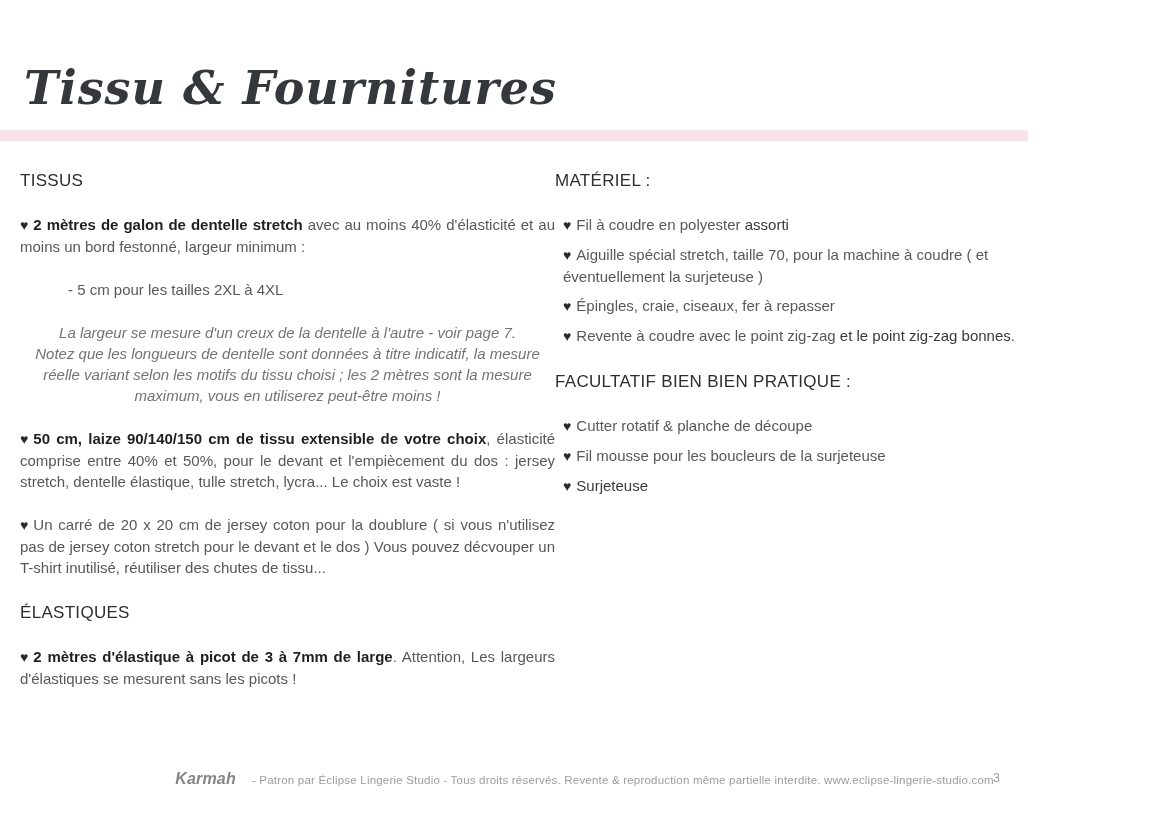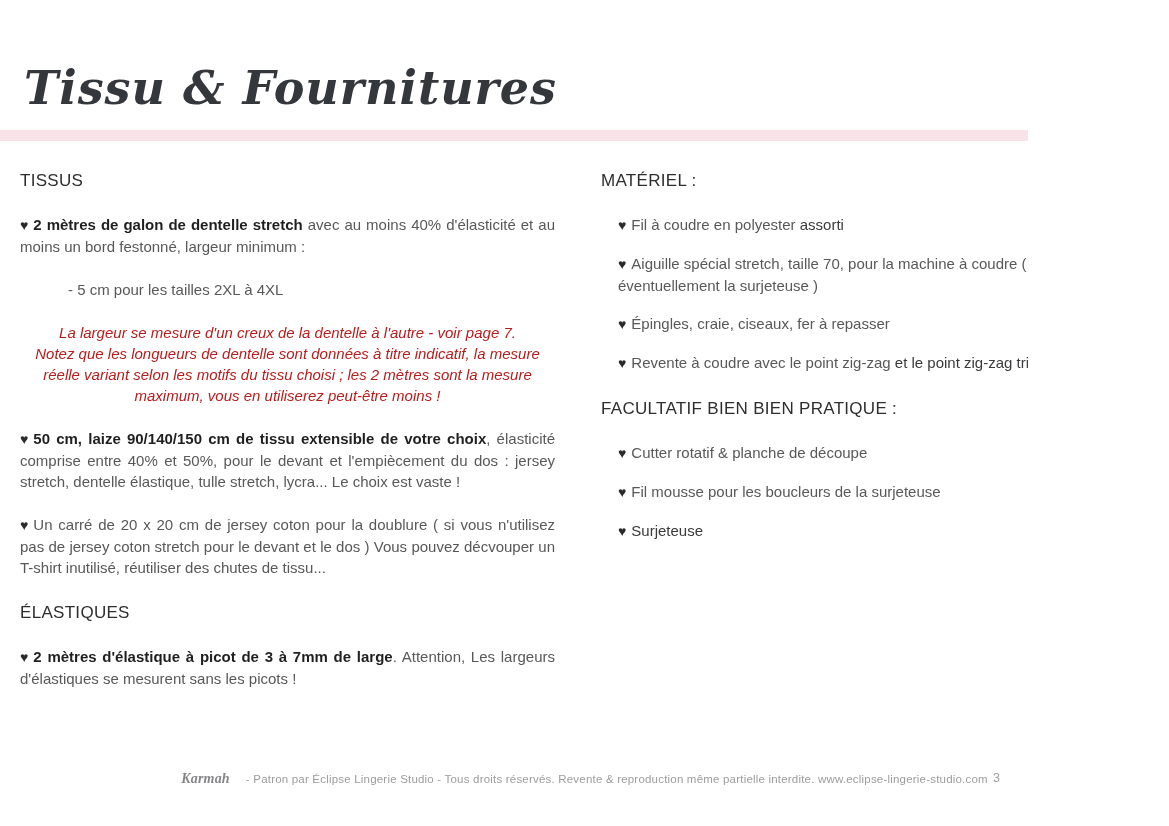--- a/index.html
+++ b/index.html
@@ -29,7 +29,7 @@
   
   .columns {
     position:absolute; left:20px; top:168px; width:1121px;
-    display:flex; gap:46px;
+    display:flex; 
   }
   .col-left  { width:535px; }
   .col-right { width:540px; }

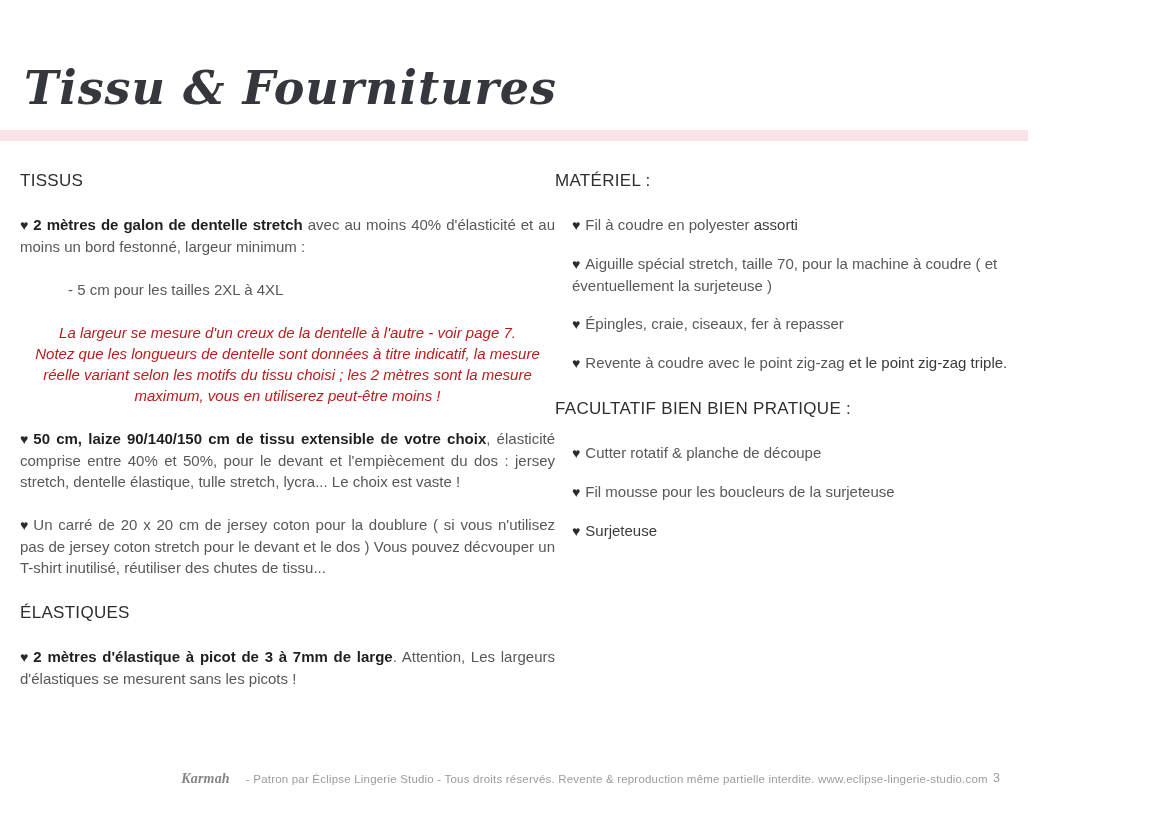--- a/index.html
+++ b/index.html
@@ -51,7 +51,7 @@
   }
   .sizes { padding-left:48px; }
   .note { font-style:italic; text-align:center; color:#b91c1c; }
-  .bullets div { margin:17px; }
+  .bullets div { margin:8px; }
 
   
   .address-box {

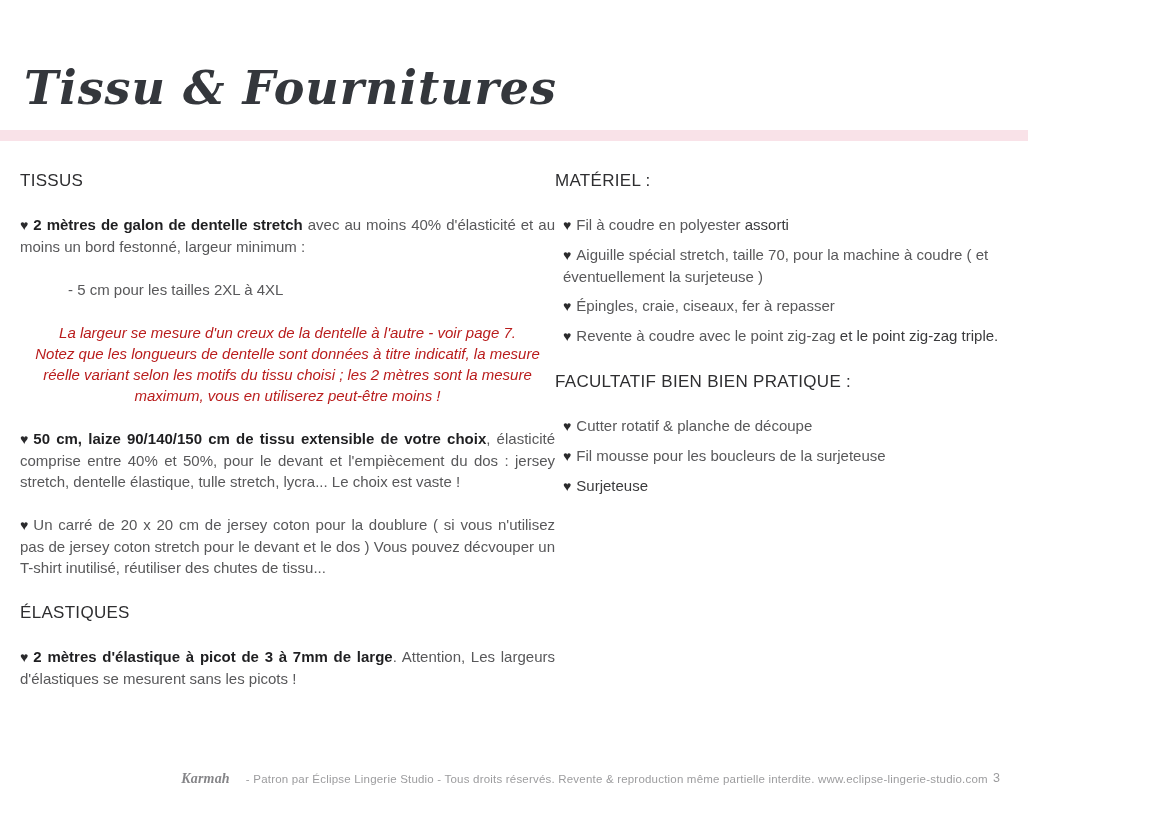--- a/index.html
+++ b/index.html
@@ -50,7 +50,7 @@
     display:inline-block;
   }
   .sizes { padding-left:48px; }
-  .note { font-style:italic; text-align:center; color:#b91c1c; }
+  .note { font-style:italic; text-align:center; color:#737373; }
   .bullets div { margin:8px; }
 
   

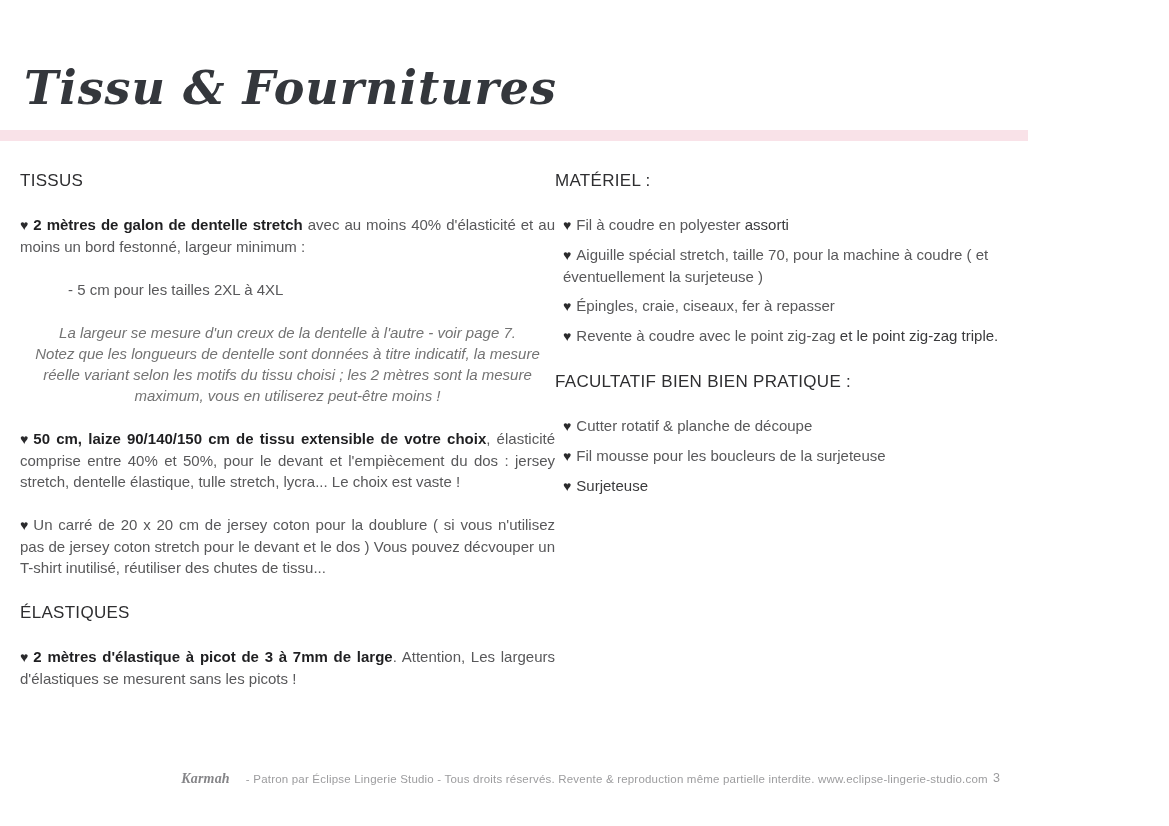--- a/index.html
+++ b/index.html
@@ -136,7 +136,7 @@
           <span class="heart">♥</span><span>Épingles, craie, ciseaux, fer à repasser</span><span class="dark"></span>
         </div>
         <div>
-          <span class="heart">♥</span><span>Revente à coudre avec le point zig-zag </span><span class="dark">et le point zig-zag triple.</span>
+          <span class="heart">♥</span><span>Revente à coudre avec le point zig-zag </span><span class="dark">et le point zig-zag bonnes.</span>
         </div>
       </div>
 

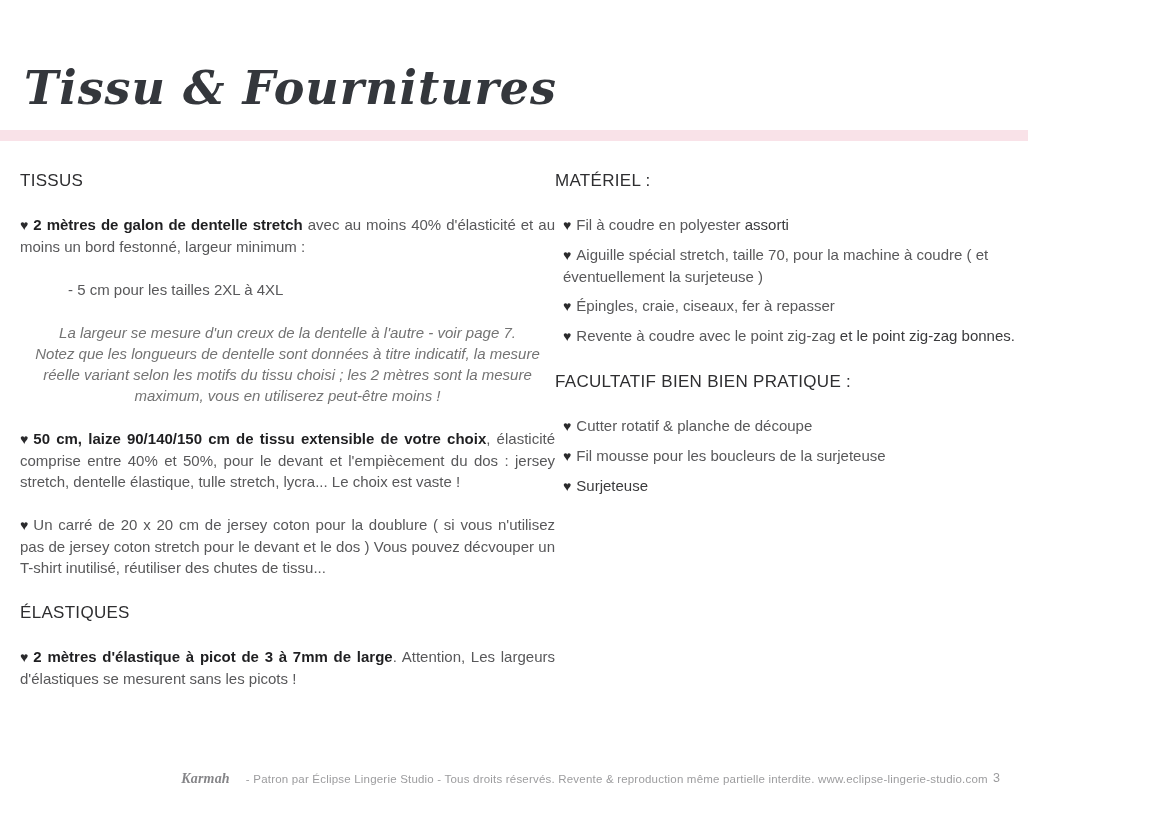--- a/index.html
+++ b/index.html
@@ -73,8 +73,8 @@
     color:#9c9c9e; letter-spacing:0.2px;
   }
   .brand {
-    font-family:Liberation Serif, serif; font-style:italic; font-weight:700;
-    font-size:14px; color:#858588; margin-right:16px;
+    font-family:Liberation Sans, sans-serif; font-style:italic; font-weight:700;
+    font-size:16px; color:#858588; margin-right:16px;
   }
   .page-num {
     position:absolute; right:28px; top:771px;

